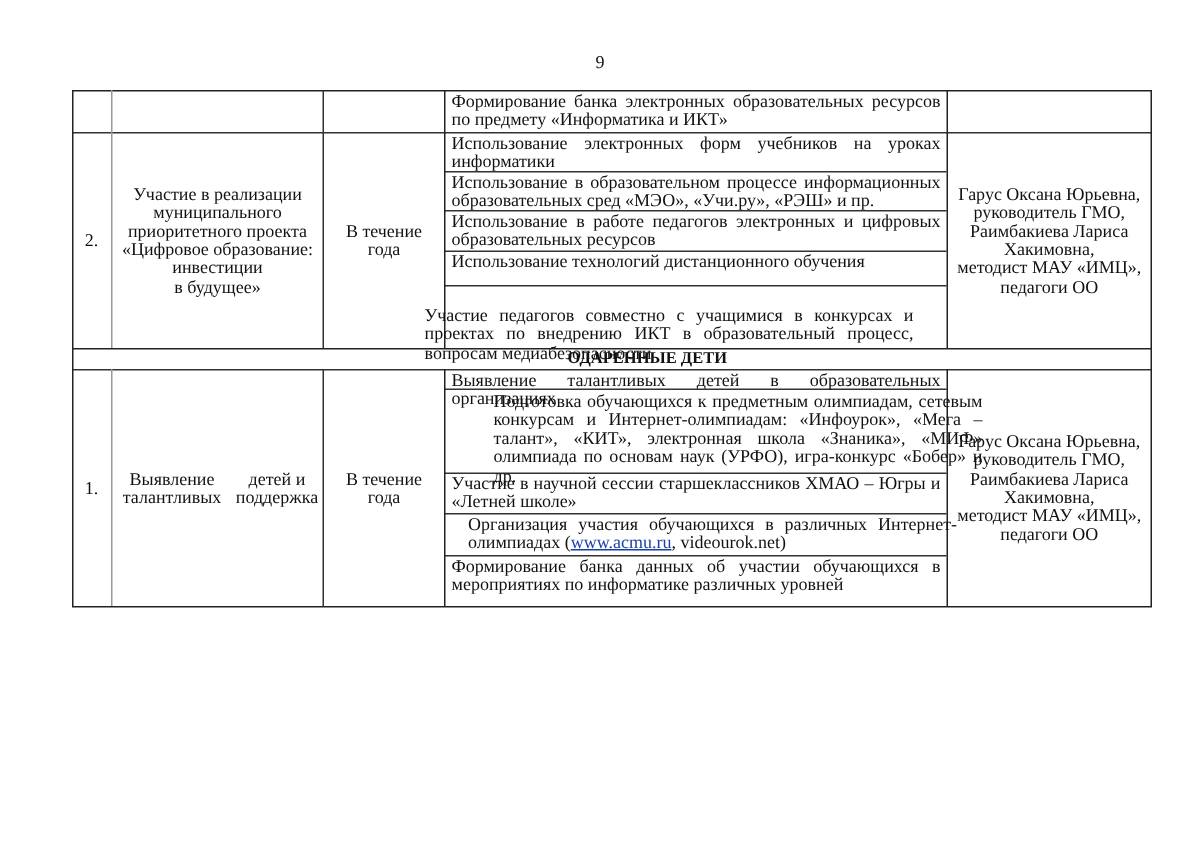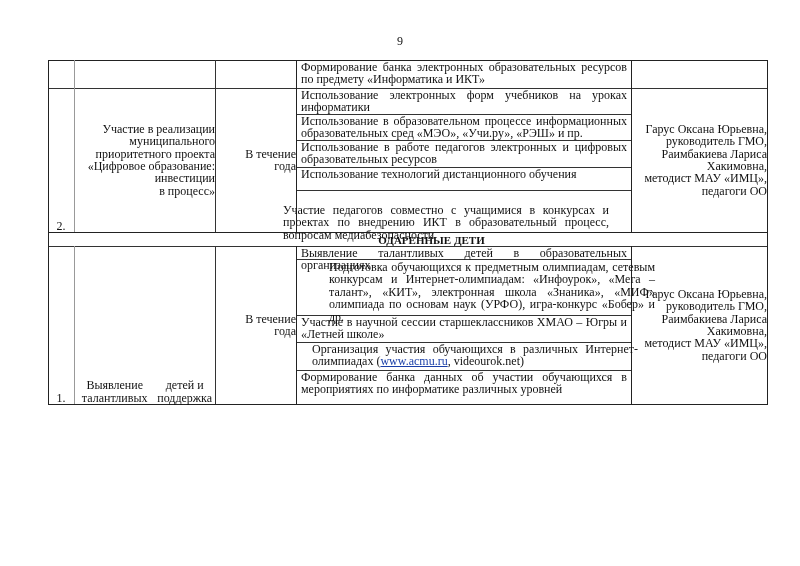--- a/index.html
+++ b/index.html
@@ -10,7 +10,7 @@
   .tbl { position:absolute; left:48px; top:60px; width:720px; }
   .cell { position:absolute; box-sizing:border-box; font-size:12px; line-height:12.4px; }
   .desc { padding:0 4px; text-align:justify; text-align-last:left; }
-  .center { display:flex; align-items:flex-end; justify-content:center; text-align:center; }
+  .center { display:flex; align-items:center; justify-content:center; text-align:center; }
   .hline { position:absolute; height:0; border-top:1px solid #333; }
   .vline { position:absolute; width:0; border-left:1px solid #333; }
   .thick { border-color:#222; border-width:1.5px; }

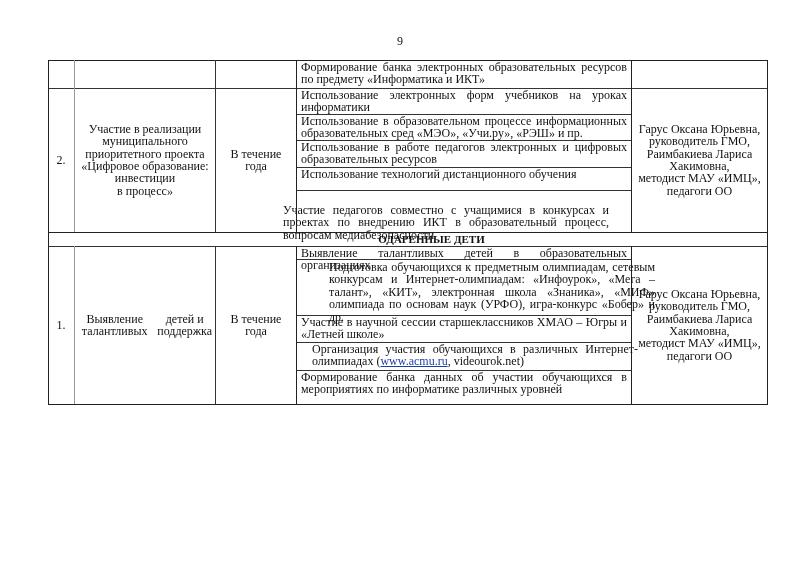--- a/index.html
+++ b/index.html
@@ -59,7 +59,7 @@
     <div>приоритетного проекта</div>
     <div>«Цифровое образование:</div>
     <div>инвестиции</div>
-    <div>в процесс»</div>
+    <div>в будущее»</div>
   </div>
   <div class="cell center" style="left:168px;top:28px;width:80px;height:144px;flex-direction:column;">
     <div>В течение</div>

